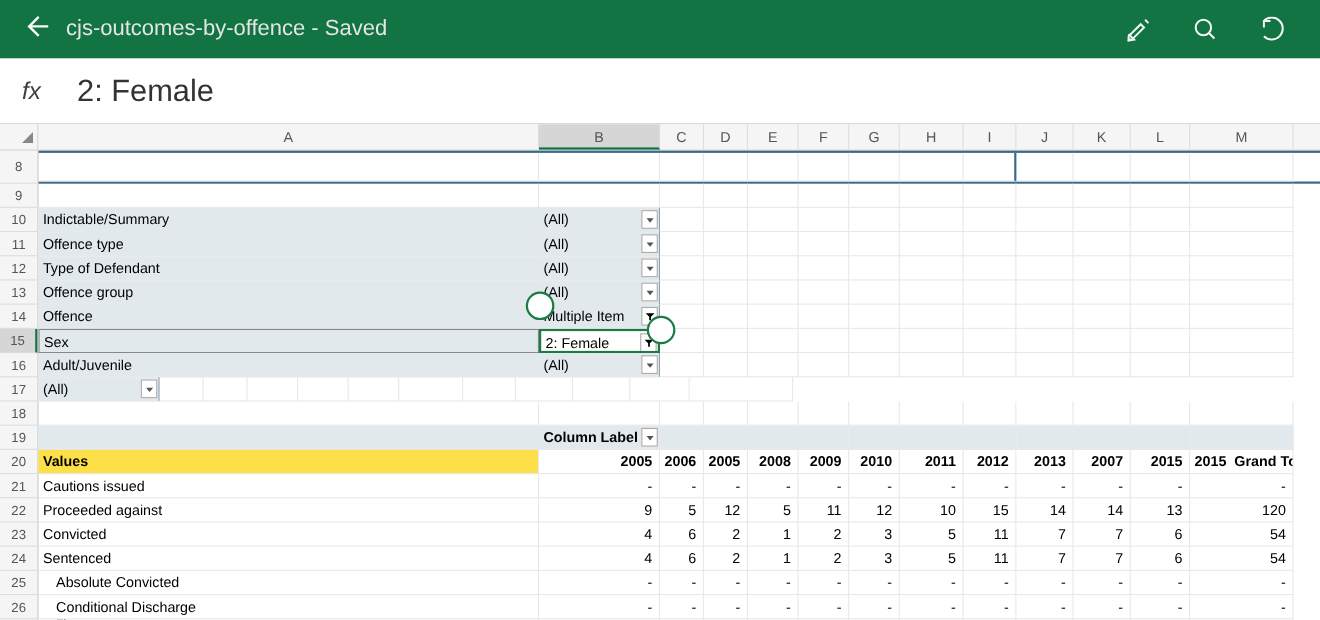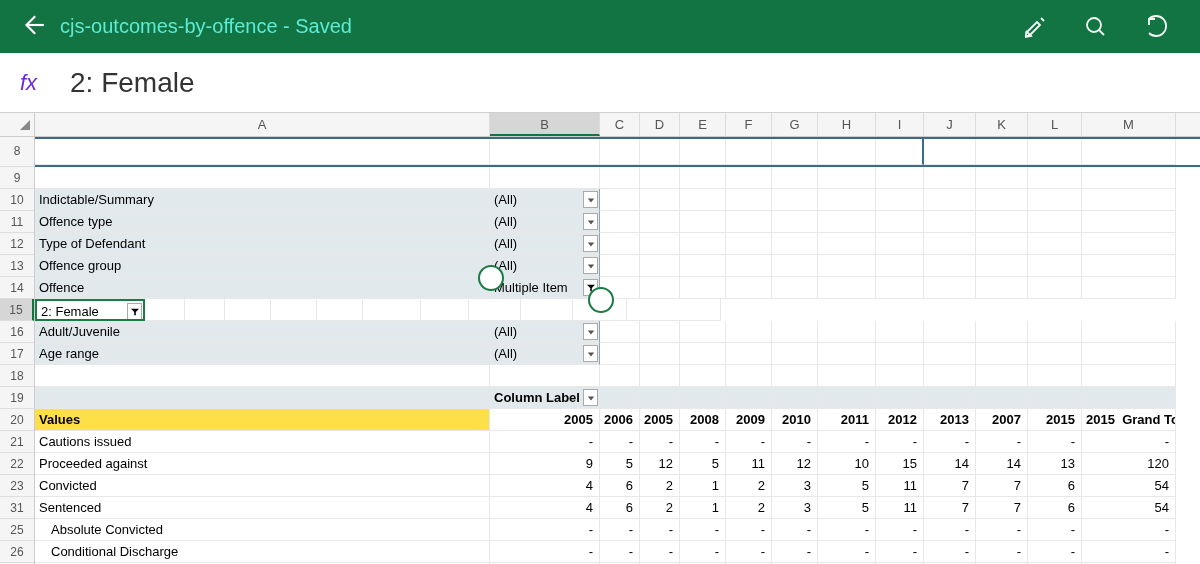--- a/index.html
+++ b/index.html
@@ -5,7 +5,7 @@
 * { margin: 0; padding: 0; box-sizing: border-box; font-family: 'Segoe UI', Arial, sans-serif; }
 body { width: 1200px; height: 564px; background: #fff; overflow: hidden; }
 
-.header { background: #117442; height: 53px; display: flex; align-items: center; padding: 0 20px; color: #5eead4; }
+.header { background: #117442; height: 53px; display: flex; align-items: center; padding: 0 20px; color: #e5e5e5; }
 .back-arrow { width: 40px; cursor: pointer; }
 .back-arrow svg { width: 26px; height: 26px; fill: none; stroke: #fff; stroke-width: 2; }
 .title { font-size: 20px; font-weight: 300; flex: 1; }

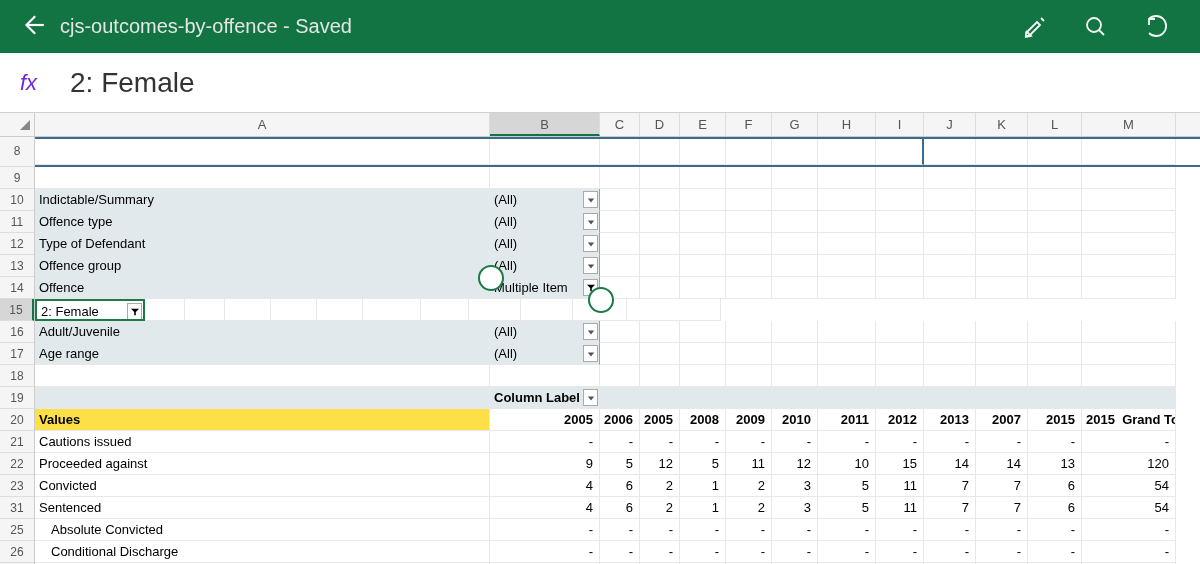--- a/index.html
+++ b/index.html
@@ -14,7 +14,7 @@
 .header-actions svg { width: 24px; height: 24px; fill: none; stroke: #fff; stroke-width: 1.8; }
 
 .formula-bar { height: 60px; display: flex; align-items: center; border-bottom: 1px solid #d0d0d0; padding: 0 20px; }
-.fx { font-style: italic; font-size: 22px; color: #6d28d9; width: 50px; }
+.fx { font-style: italic; font-size: 22px; color: #404040; width: 50px; }
 .formula-content { font-size: 28px; color: #333; }
 
 .sheet { display: flex; height: 451px; }

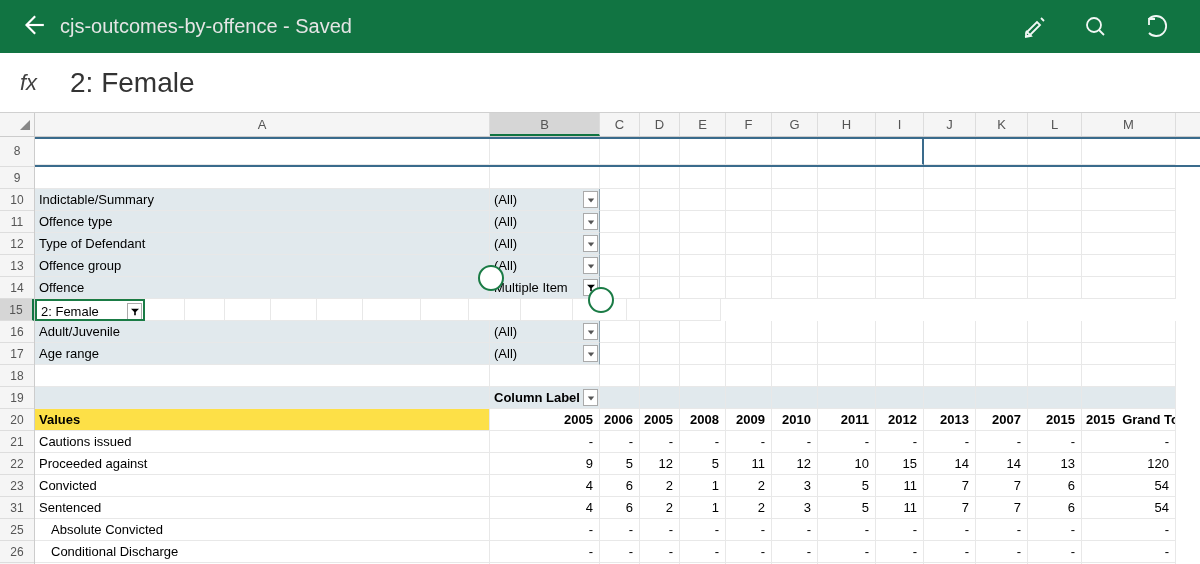--- a/index.html
+++ b/index.html
@@ -277,6 +277,7 @@
           <div class="cell wM"></div>
       </div>
       <div class="row">
+        <div class="cell wA filter-label" style="border:1px solid #888;">Sex</div>
         <div class="cell wB filter-val selected-cell"><span>2: Female</span><span class="dropdown-btn filtered">
               <svg viewBox="0 0 10 10">
                 <polygon points="0,1 10,1 6,5 6,9 4,9 4,5"></polygon>

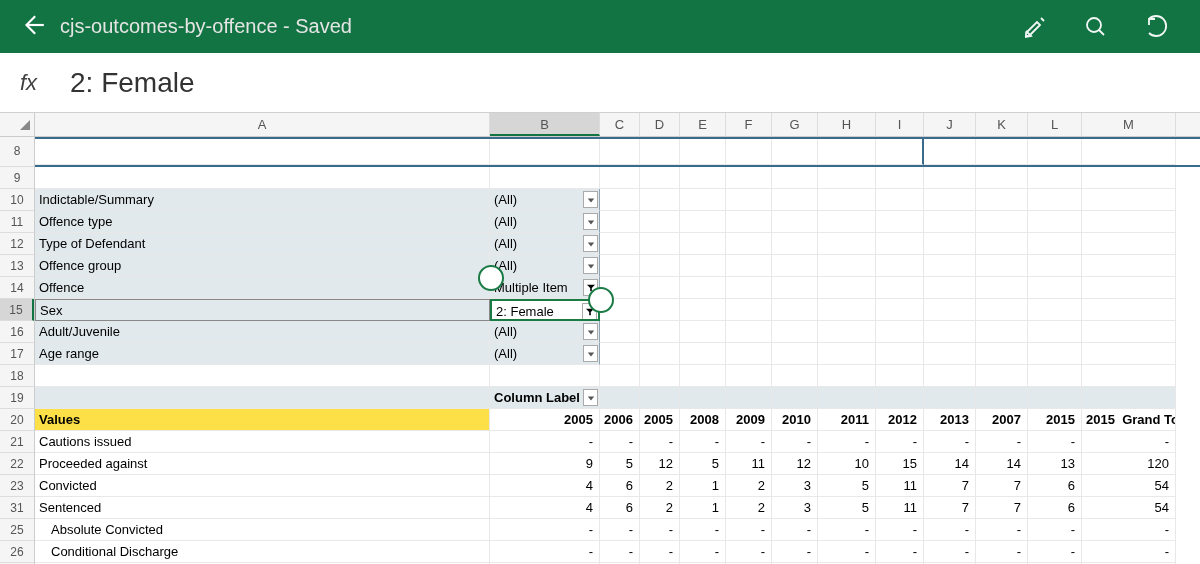--- a/index.html
+++ b/index.html
@@ -315,7 +315,6 @@
           <div class="cell wM"></div>
       </div>
       <div class="row">
-        <div class="cell wA filter-label">Age range</div>
         <div class="cell wB filter-val"><span>(All)</span><span class="dropdown-btn">
               <svg viewBox="0 0 10 10">
                 <polygon points="1,3 9,3 5,8"></polygon>

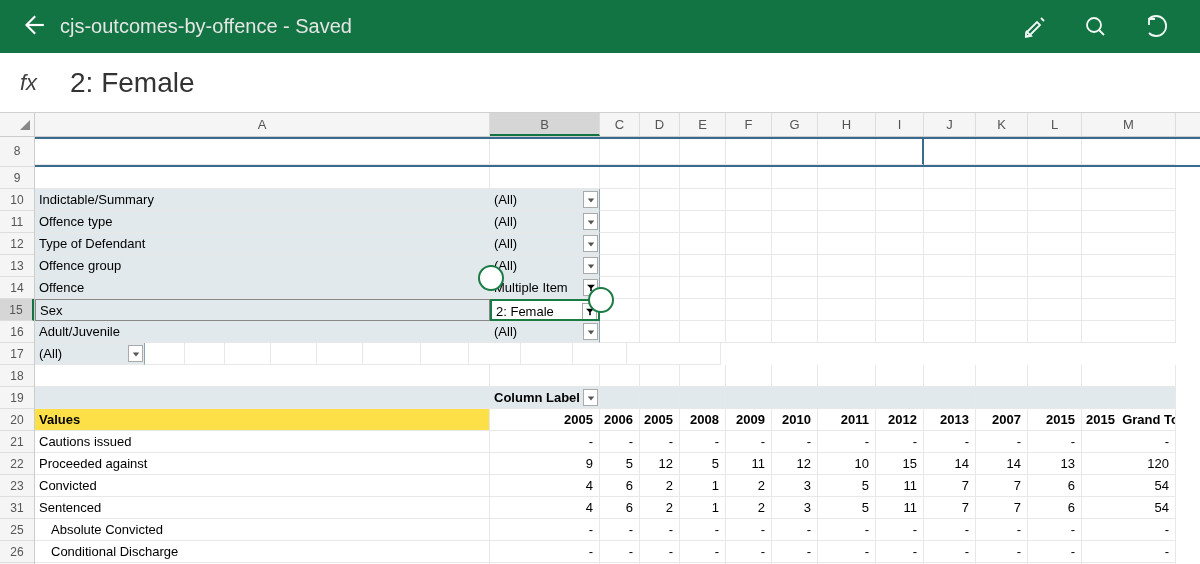--- a/index.html
+++ b/index.html
@@ -140,7 +140,7 @@
     <div class="rowcell">21</div>
     <div class="rowcell">22</div>
     <div class="rowcell">23</div>
-    <div class="rowcell">31</div>
+    <div class="rowcell">24</div>
     <div class="rowcell">25</div>
     <div class="rowcell">26</div>
     <div class="rowcell" style="border-bottom:none;height:14px;line-height:14px;font-size:10px"></div>

